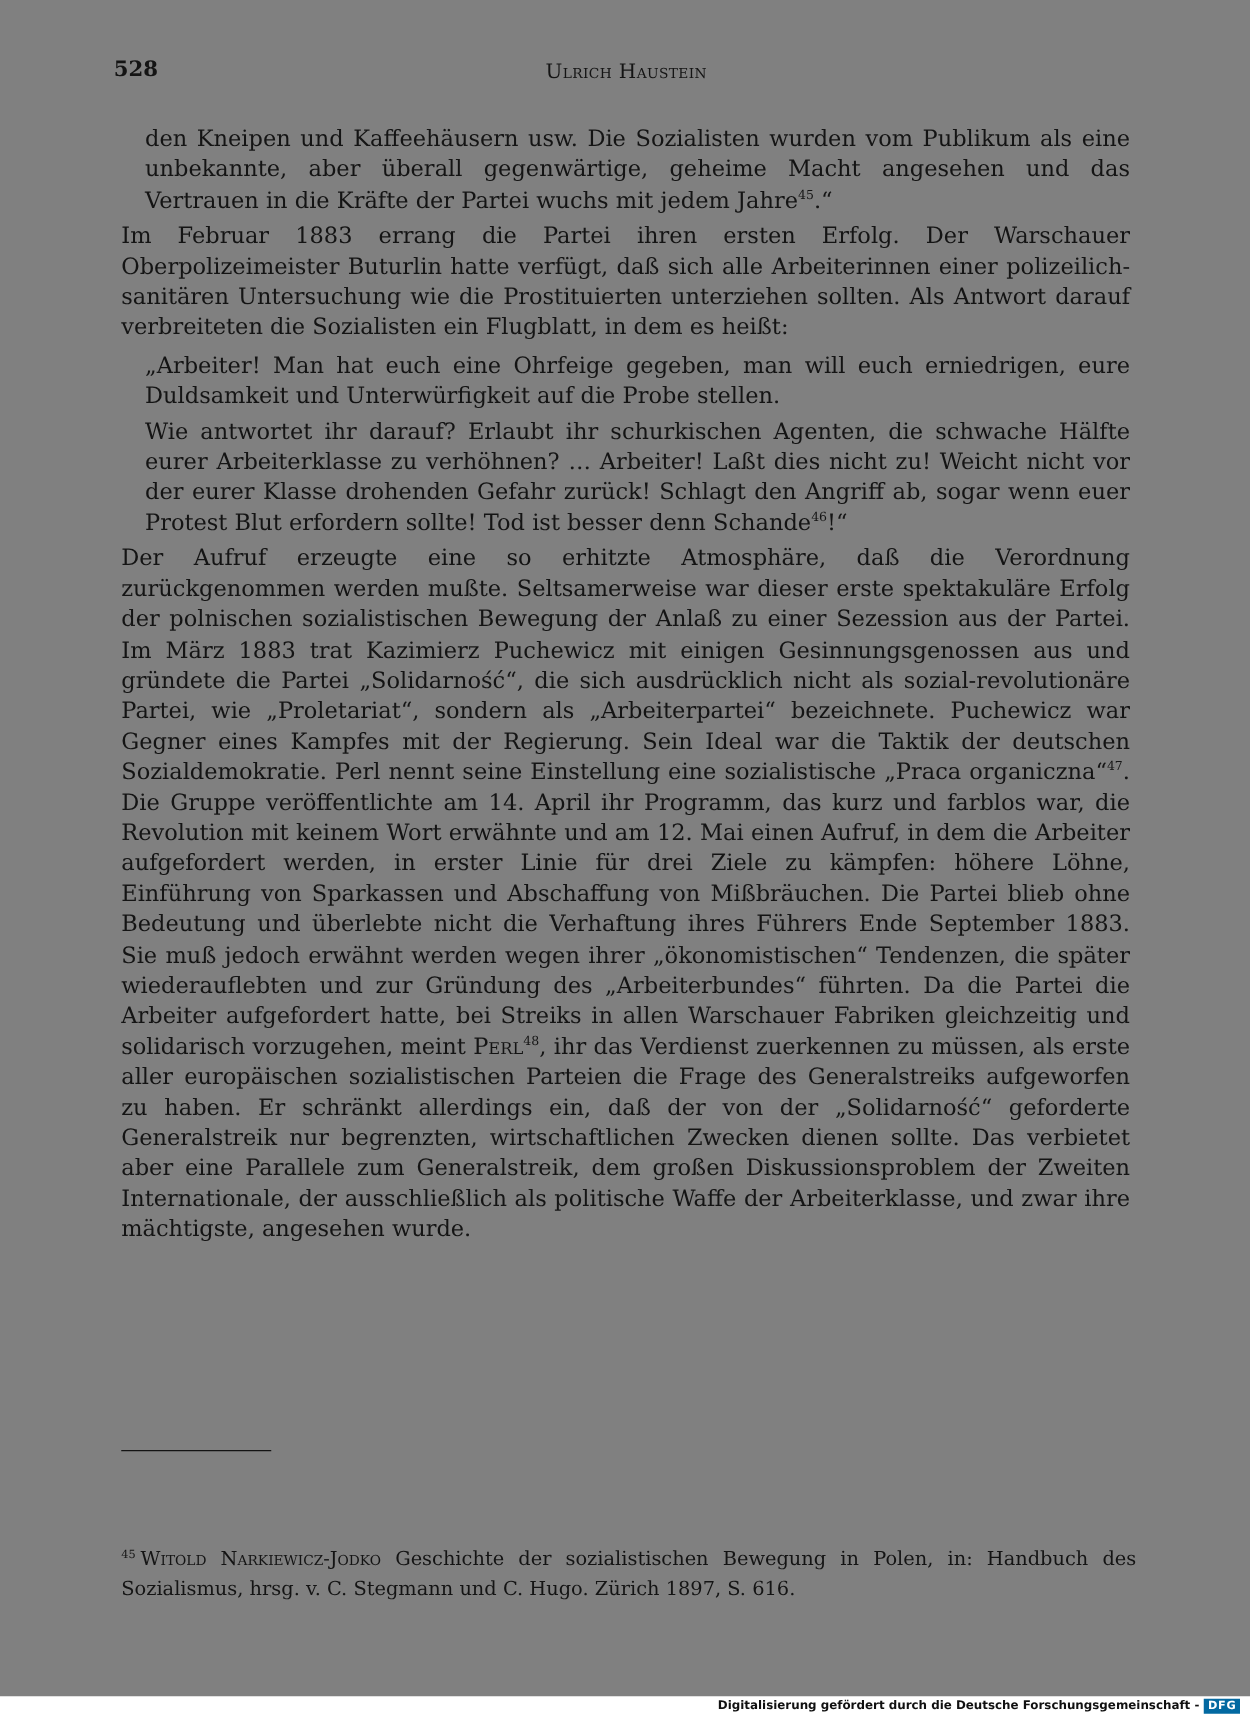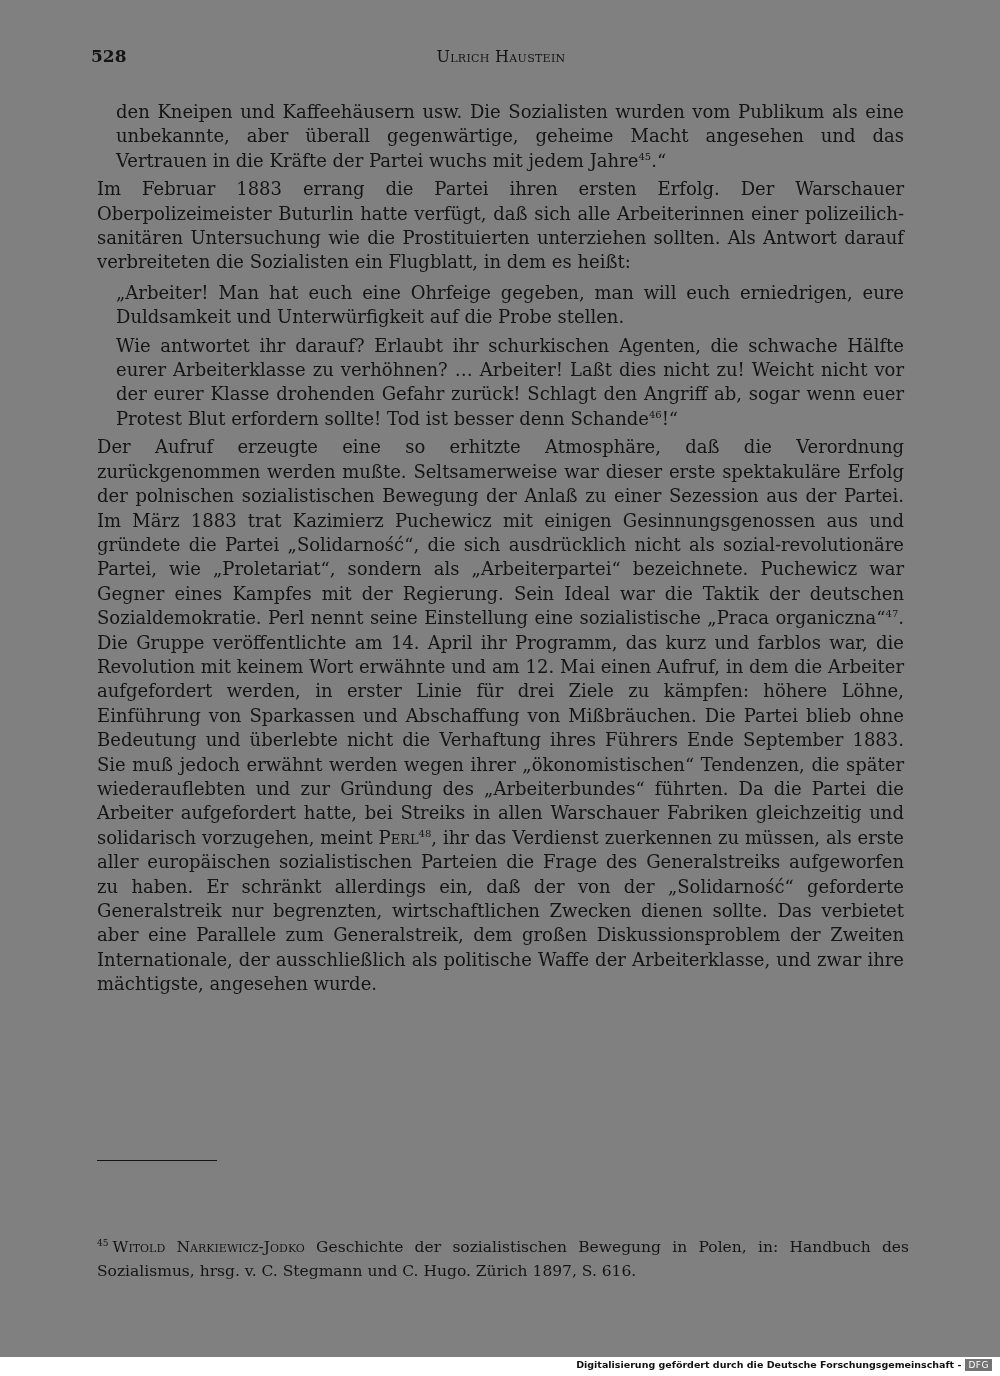--- a/index.html
+++ b/index.html
@@ -30,7 +30,7 @@
       display: flex; gap: 4px; font-weight: bold;
     }
     .dfg-logo {
-      background: #737373; color: #fff; font-size: 9px; font-weight: normal;
+      background: #0369a1; color: #fff; font-size: 9px; font-weight: bold;
       padding: 0 3px; height: 12px; line-height: 12px; letter-spacing: 0.5px;
     }
   </style>

